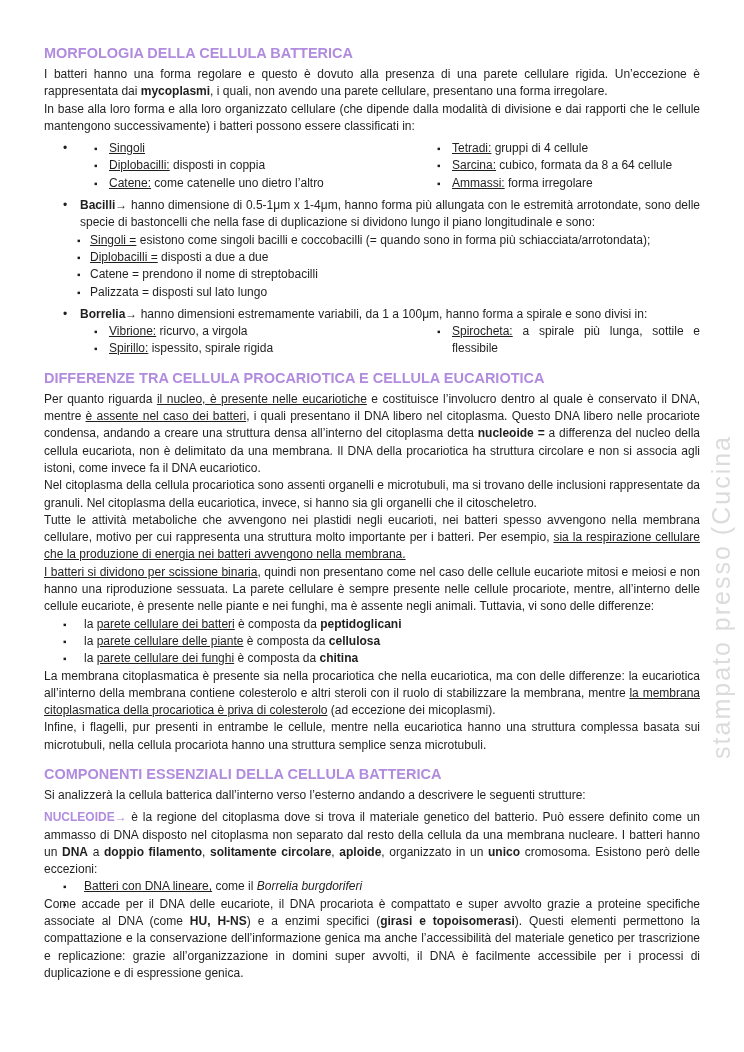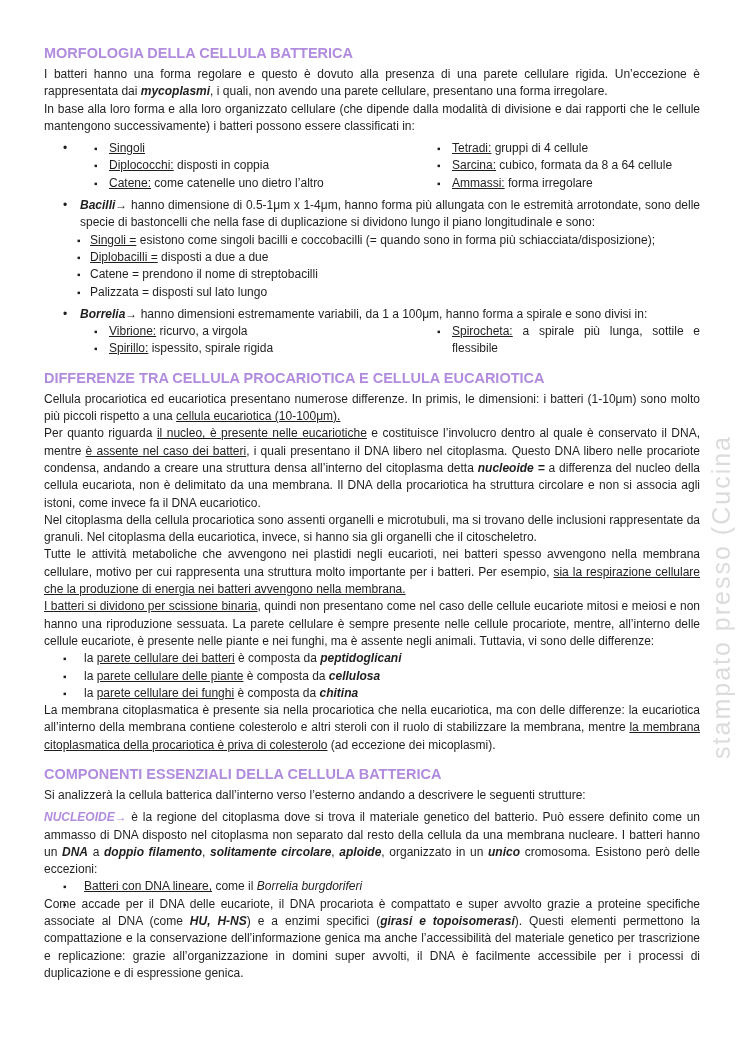--- a/index.html
+++ b/index.html
@@ -24,7 +24,7 @@
   .h:first-child{margin-top:0;}
   .p{text-align:justify;margin:0;}
   .p.gap-top{margin-top:5px;}
-  .b{font-weight:700;font-style:italic;}
+  .b{font-weight:700;}
   .u{text-decoration:underline;}
   .i{font-style:italic;}
   .accent{color:var(--accent,#b18cde);font-weight:700;}

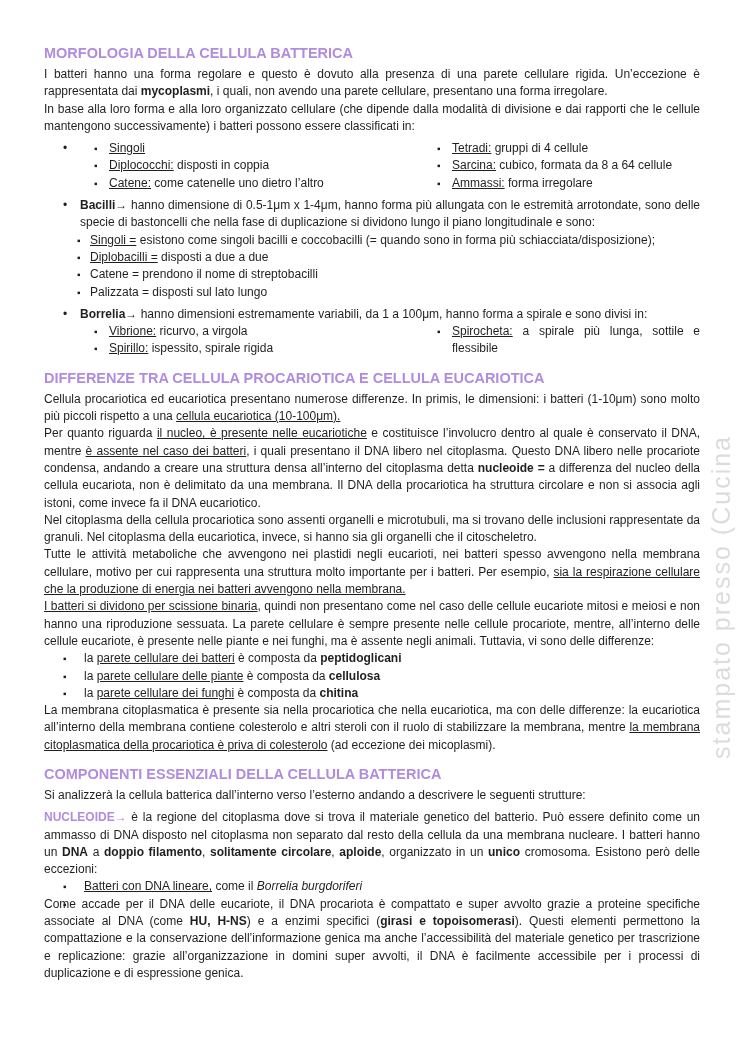--- a/index.html
+++ b/index.html
@@ -69,7 +69,7 @@
       <div class="cols2">
         <div class="col-left">
           <div class="li2 incol"><span class="blt">▪</span><span><span class="u">Singoli</span></span></div>
-          <div class="li2 incol"><span class="blt">▪</span><span><span class="u">Diplococchi:</span><span> disposti in coppia</span></span></div>
+          <div class="li2 incol"><span class="blt">▪</span><span><span class="u">Diplobacilli:</span><span> disposti in coppia</span></span></div>
           <div class="li2 incol"><span class="blt">▪</span><span><span class="u">Catene:</span><span> come catenelle uno dietro l’altro</span></span></div>
         </div>
         <div class="col-right">

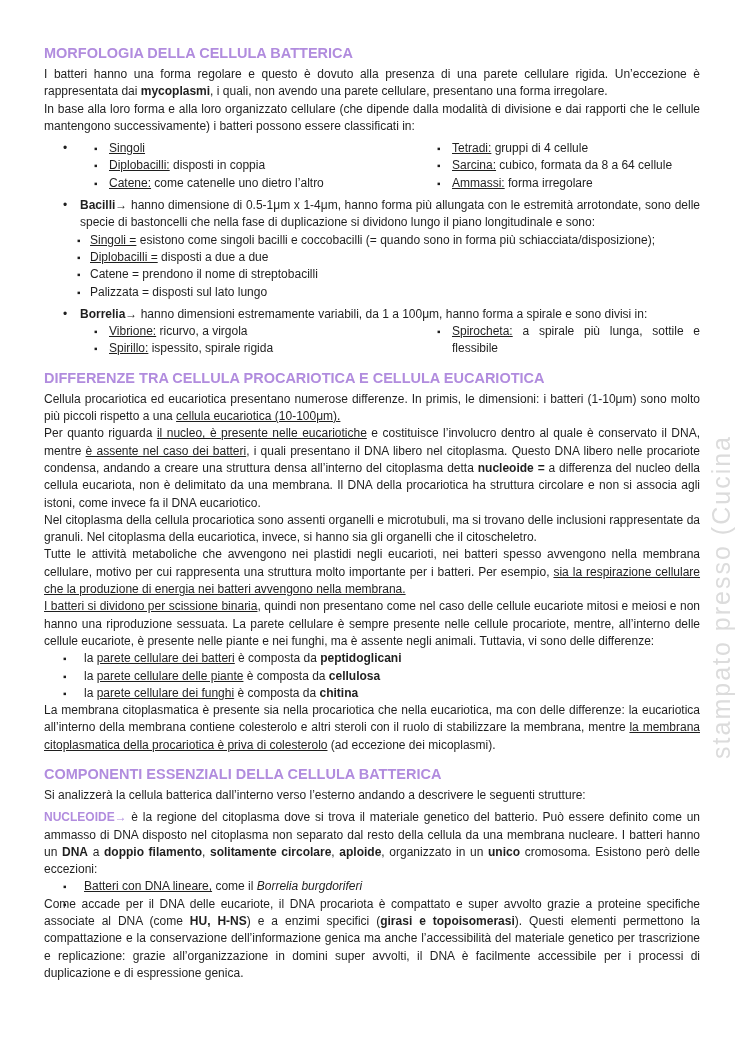--- a/index.html
+++ b/index.html
@@ -80,7 +80,7 @@
       </div>
       <div class="li1"><span class="blt">•</span><span><span class="b">Bacilli</span><span class="b arrow">→</span><span> hanno dimensione di 0.5-1μm x 1-4μm, hanno forma più allungata con le estremità arrotondate, sono delle specie di bastoncelli che nella fase di duplicazione si dividono lungo il piano longitudinale e sono:</span></span></div>
       <div>
-        <div class="li2 wide"><span class="blt">▪</span><span><span class="u">Singoli =</span><span> esistono come singoli bacilli e coccobacilli (= quando sono in forma più schiacciata/disposizione);</span></span></div>
+        <div class="li2 wide"><span class="blt">▪</span><span><span class="u">Singoli =</span><span> esistono come singoli bacilli e coccobacilli (= quando sono in forma più schiacciata/arrotondata);</span></span></div>
         <div class="li2 wide"><span class="blt">▪</span><span><span class="u">Diplobacilli =</span><span> disposti a due a due</span></span></div>
         <div class="li2 wide"><span class="blt">▪</span><span><span>Catene = prendono il nome di streptobacilli</span></span></div>
         <div class="li2 wide"><span class="blt">▪</span><span><span>Palizzata = disposti sul lato lungo</span></span></div>

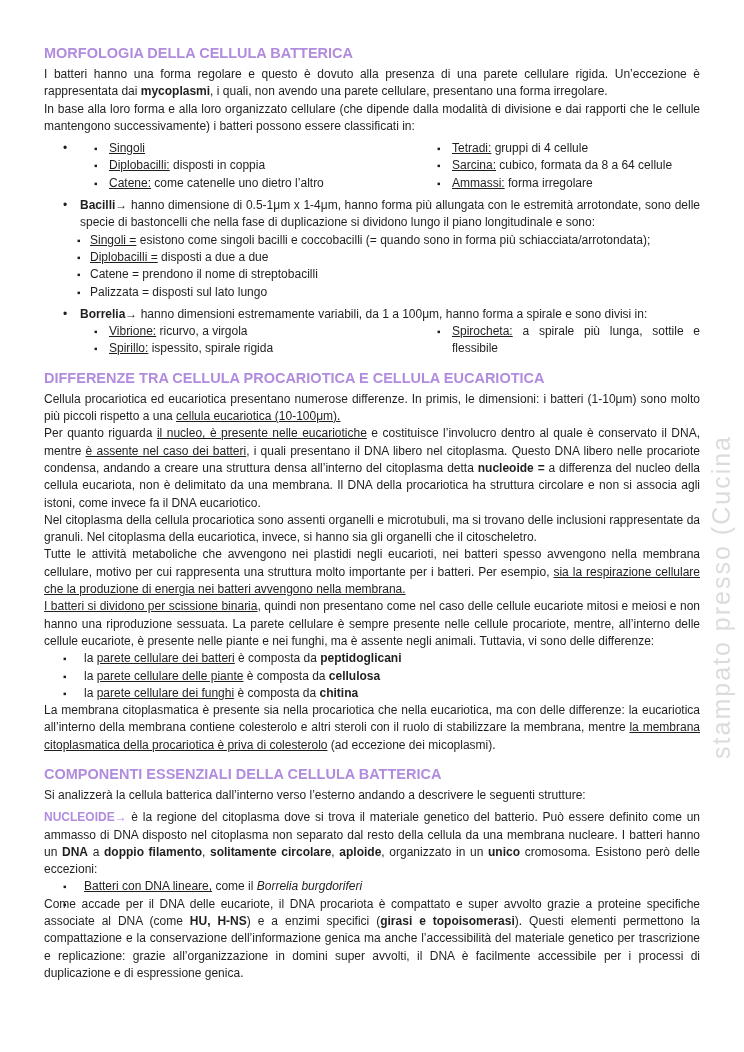--- a/index.html
+++ b/index.html
@@ -96,7 +96,6 @@
         </div>
       </div>
       <div class="h"><span>DIFFERENZE TRA CELLULA PROCARIOTICA E CELLULA EUCARIOTICA</span></div>
-      <div class="p"><span>Cellula procariotica ed eucariotica presentano numerose differenze. In primis, le dimensioni: i batteri (1-10μm) sono molto più piccoli rispetto a una </span><span class="u">cellula eucariotica (10-100μm).</span></div>
       <div class="p"><span>Per quanto riguarda </span><span class="u">il nucleo, è presente nelle eucariotiche</span><span> e costituisce l’involucro dentro al quale è conservato il DNA, mentre </span><span class="u">è assente nel caso dei batteri</span><span>, i quali presentano il DNA libero nel citoplasma. Questo DNA libero nelle procariote condensa, andando a creare una struttura densa all’interno del citoplasma detta </span><span class="b">nucleoide =</span><span> a differenza del nucleo della cellula eucariota, non è delimitato da una membrana. Il DNA della procariotica ha struttura circolare e non si associa agli istoni, come invece fa il DNA eucariotico.</span></div>
       <div class="p"><span>Nel citoplasma della cellula procariotica sono assenti organelli e microtubuli, ma si trovano delle inclusioni rappresentate da granuli. Nel citoplasma della eucariotica, invece, si hanno sia gli organelli che il citoscheletro.</span></div>
       <div class="p"><span>Tutte le attività metaboliche che avvengono nei plastidi negli eucarioti, nei batteri spesso avvengono nella membrana cellulare, motivo per cui rappresenta una struttura molto importante per i batteri. Per esempio, </span><span class="u">sia la respirazione cellulare che la produzione di energia nei batteri avvengono nella membrana.</span></div>

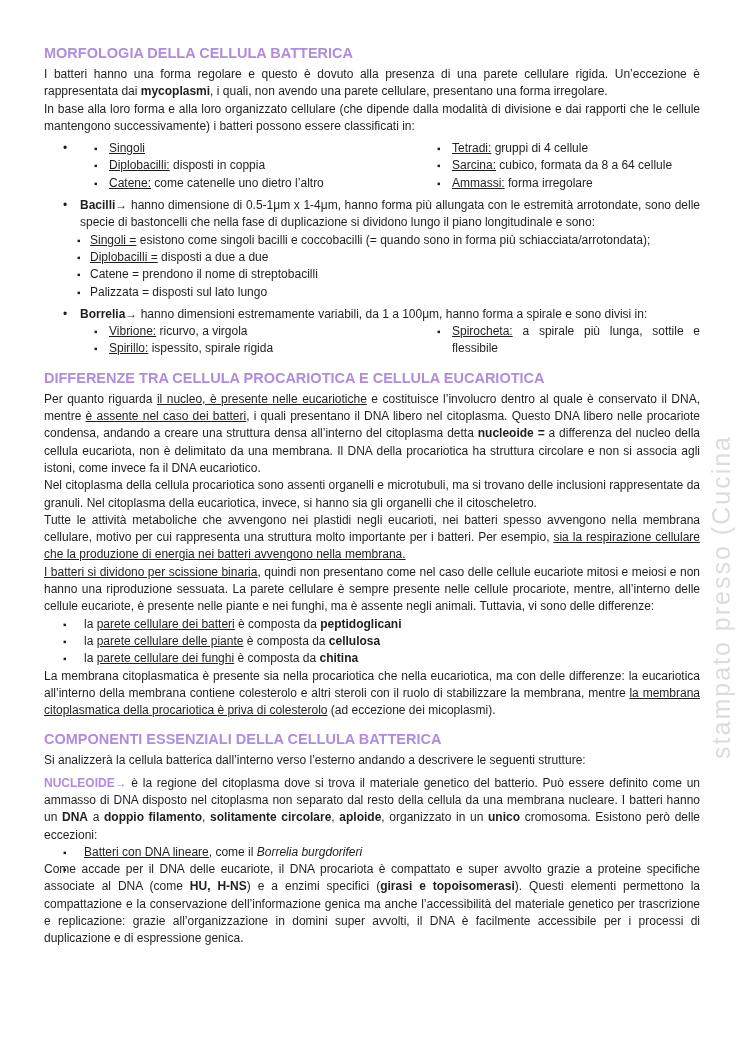--- a/index.html
+++ b/index.html
@@ -106,6 +106,7 @@
         <div class="li2 narrow"><span class="blt">▪</span><span><span>la </span><span class="u">parete cellulare dei funghi</span><span> è composta da </span><span class="b">chitina</span></span></div>
       </div>
       <div class="p"><span>La membrana citoplasmatica è presente sia nella procariotica che nella eucariotica, ma con delle differenze: la eucariotica all’interno della membrana contiene colesterolo e altri steroli con il ruolo di stabilizzare la membrana, mentre </span><span class="u">la membrana citoplasmatica della procariotica è priva di colesterolo</span><span> (ad eccezione dei micoplasmi).</span></div>
+      <div class="p"><span>Infine, i flagelli, pur presenti in entrambe le cellule, mentre nella eucariotica hanno una struttura complessa basata sui microtubuli, nella cellula procariota hanno una struttura semplice senza microtubuli.</span></div>
       <div class="h"><span>COMPONENTI ESSENZIALI DELLA CELLULA BATTERICA</span></div>
       <div class="p"><span>Si analizzerà la cellula batterica dall’interno verso l’esterno andando a descrivere le seguenti strutture:</span></div>
       <div class="p gap-top"><span class="b accent">NUCLEOIDE</span><span class="b accent arrow">→</span><span> è la regione del citoplasma dove si trova il materiale genetico del batterio. Può essere definito come un ammasso di DNA disposto nel citoplasma non separato dal resto della cellula da una membrana nucleare. I batteri hanno un </span><span class="b">DNA</span><span> a </span><span class="b">doppio filamento</span><span>, </span><span class="b">solitamente circolare</span><span>, </span><span class="b">aploide</span><span>, organizzato in un </span><span class="b">unico</span><span> cromosoma. Esistono però delle eccezioni:</span></div>

